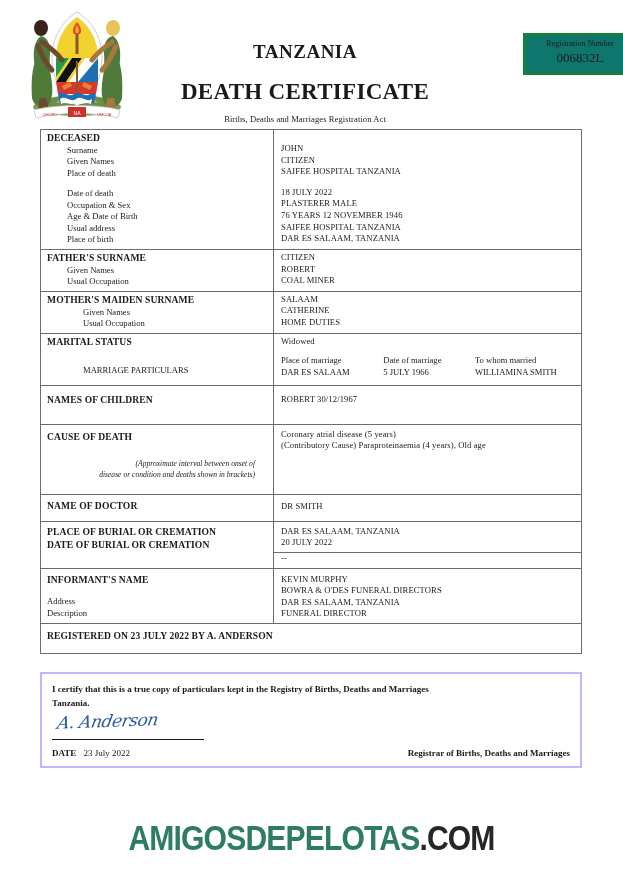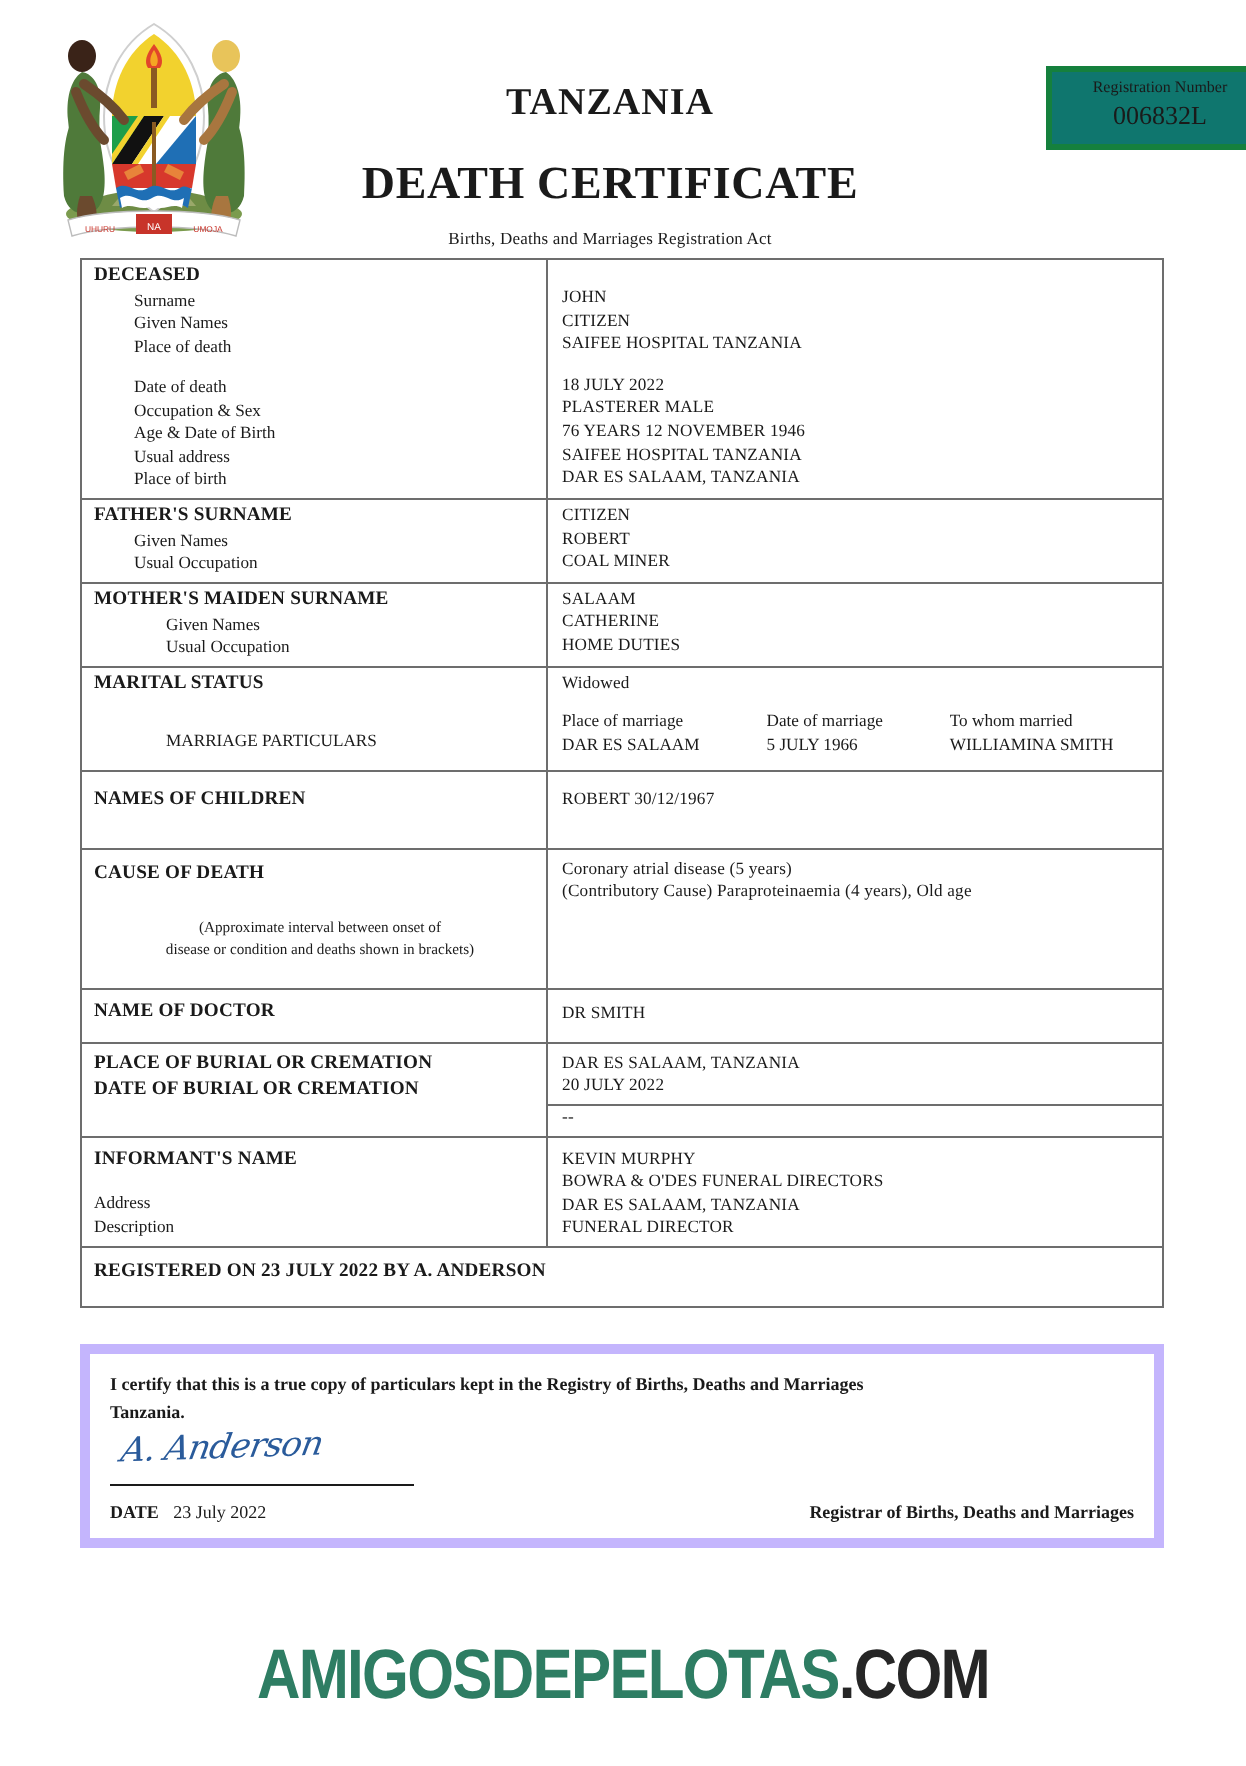--- a/index.html
+++ b/index.html
@@ -112,8 +112,9 @@
   .vval { font-size: 8.6px; line-height: 1.35; letter-spacing: 0.1px; }
 
   .note {
+    font-style: italic;
     font-size: 7.6px;
-    text-align: center;
+    text-align: right;
     line-height: 1.45;
     padding: 0 18px;
   }

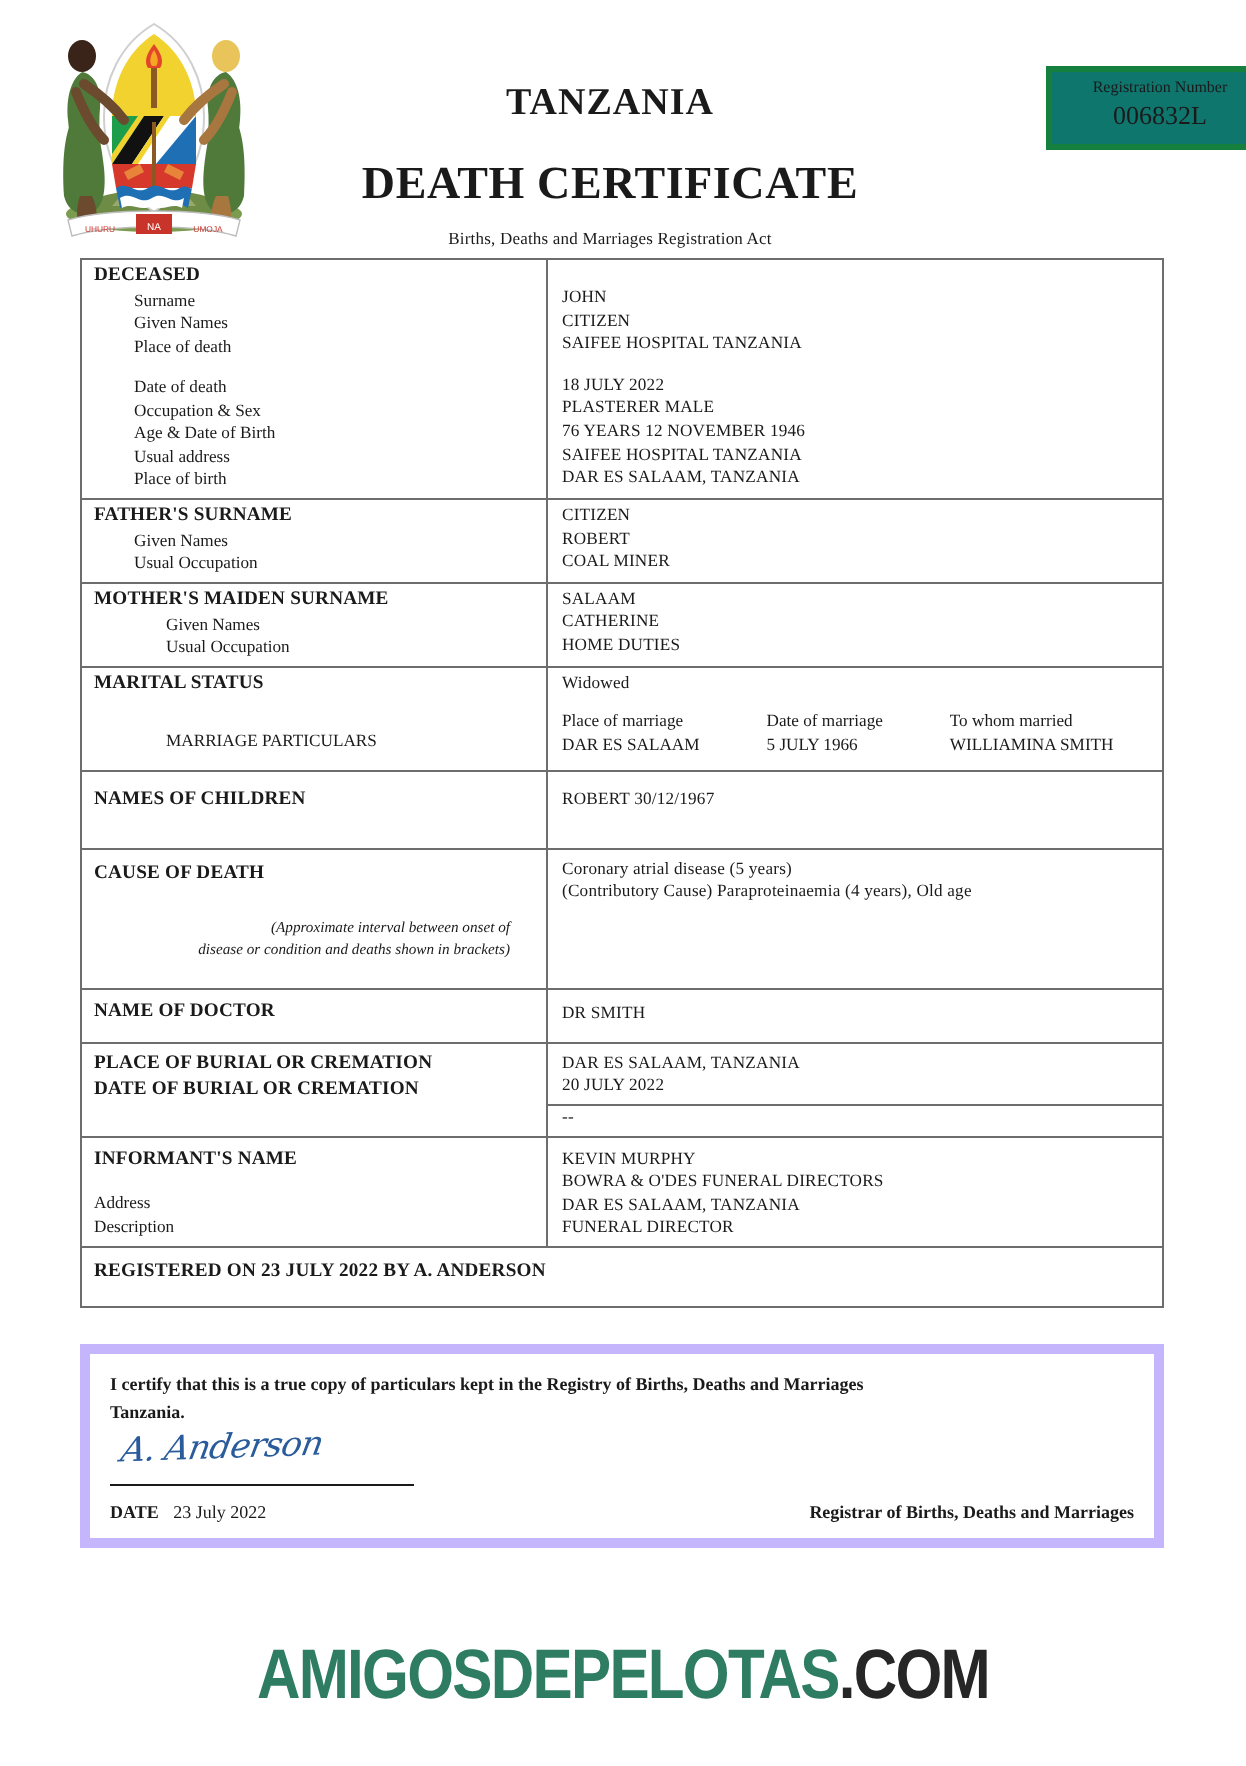--- a/index.html
+++ b/index.html
@@ -140,7 +140,7 @@
     left: 40px;
     top: 672px;
     width: 542px;
-    border: 5px solid #c4b5fd;
+    border: 2px solid #c4b5fd;
     padding: 9px 10px 8px 10px;
     box-sizing: border-box;
   }

